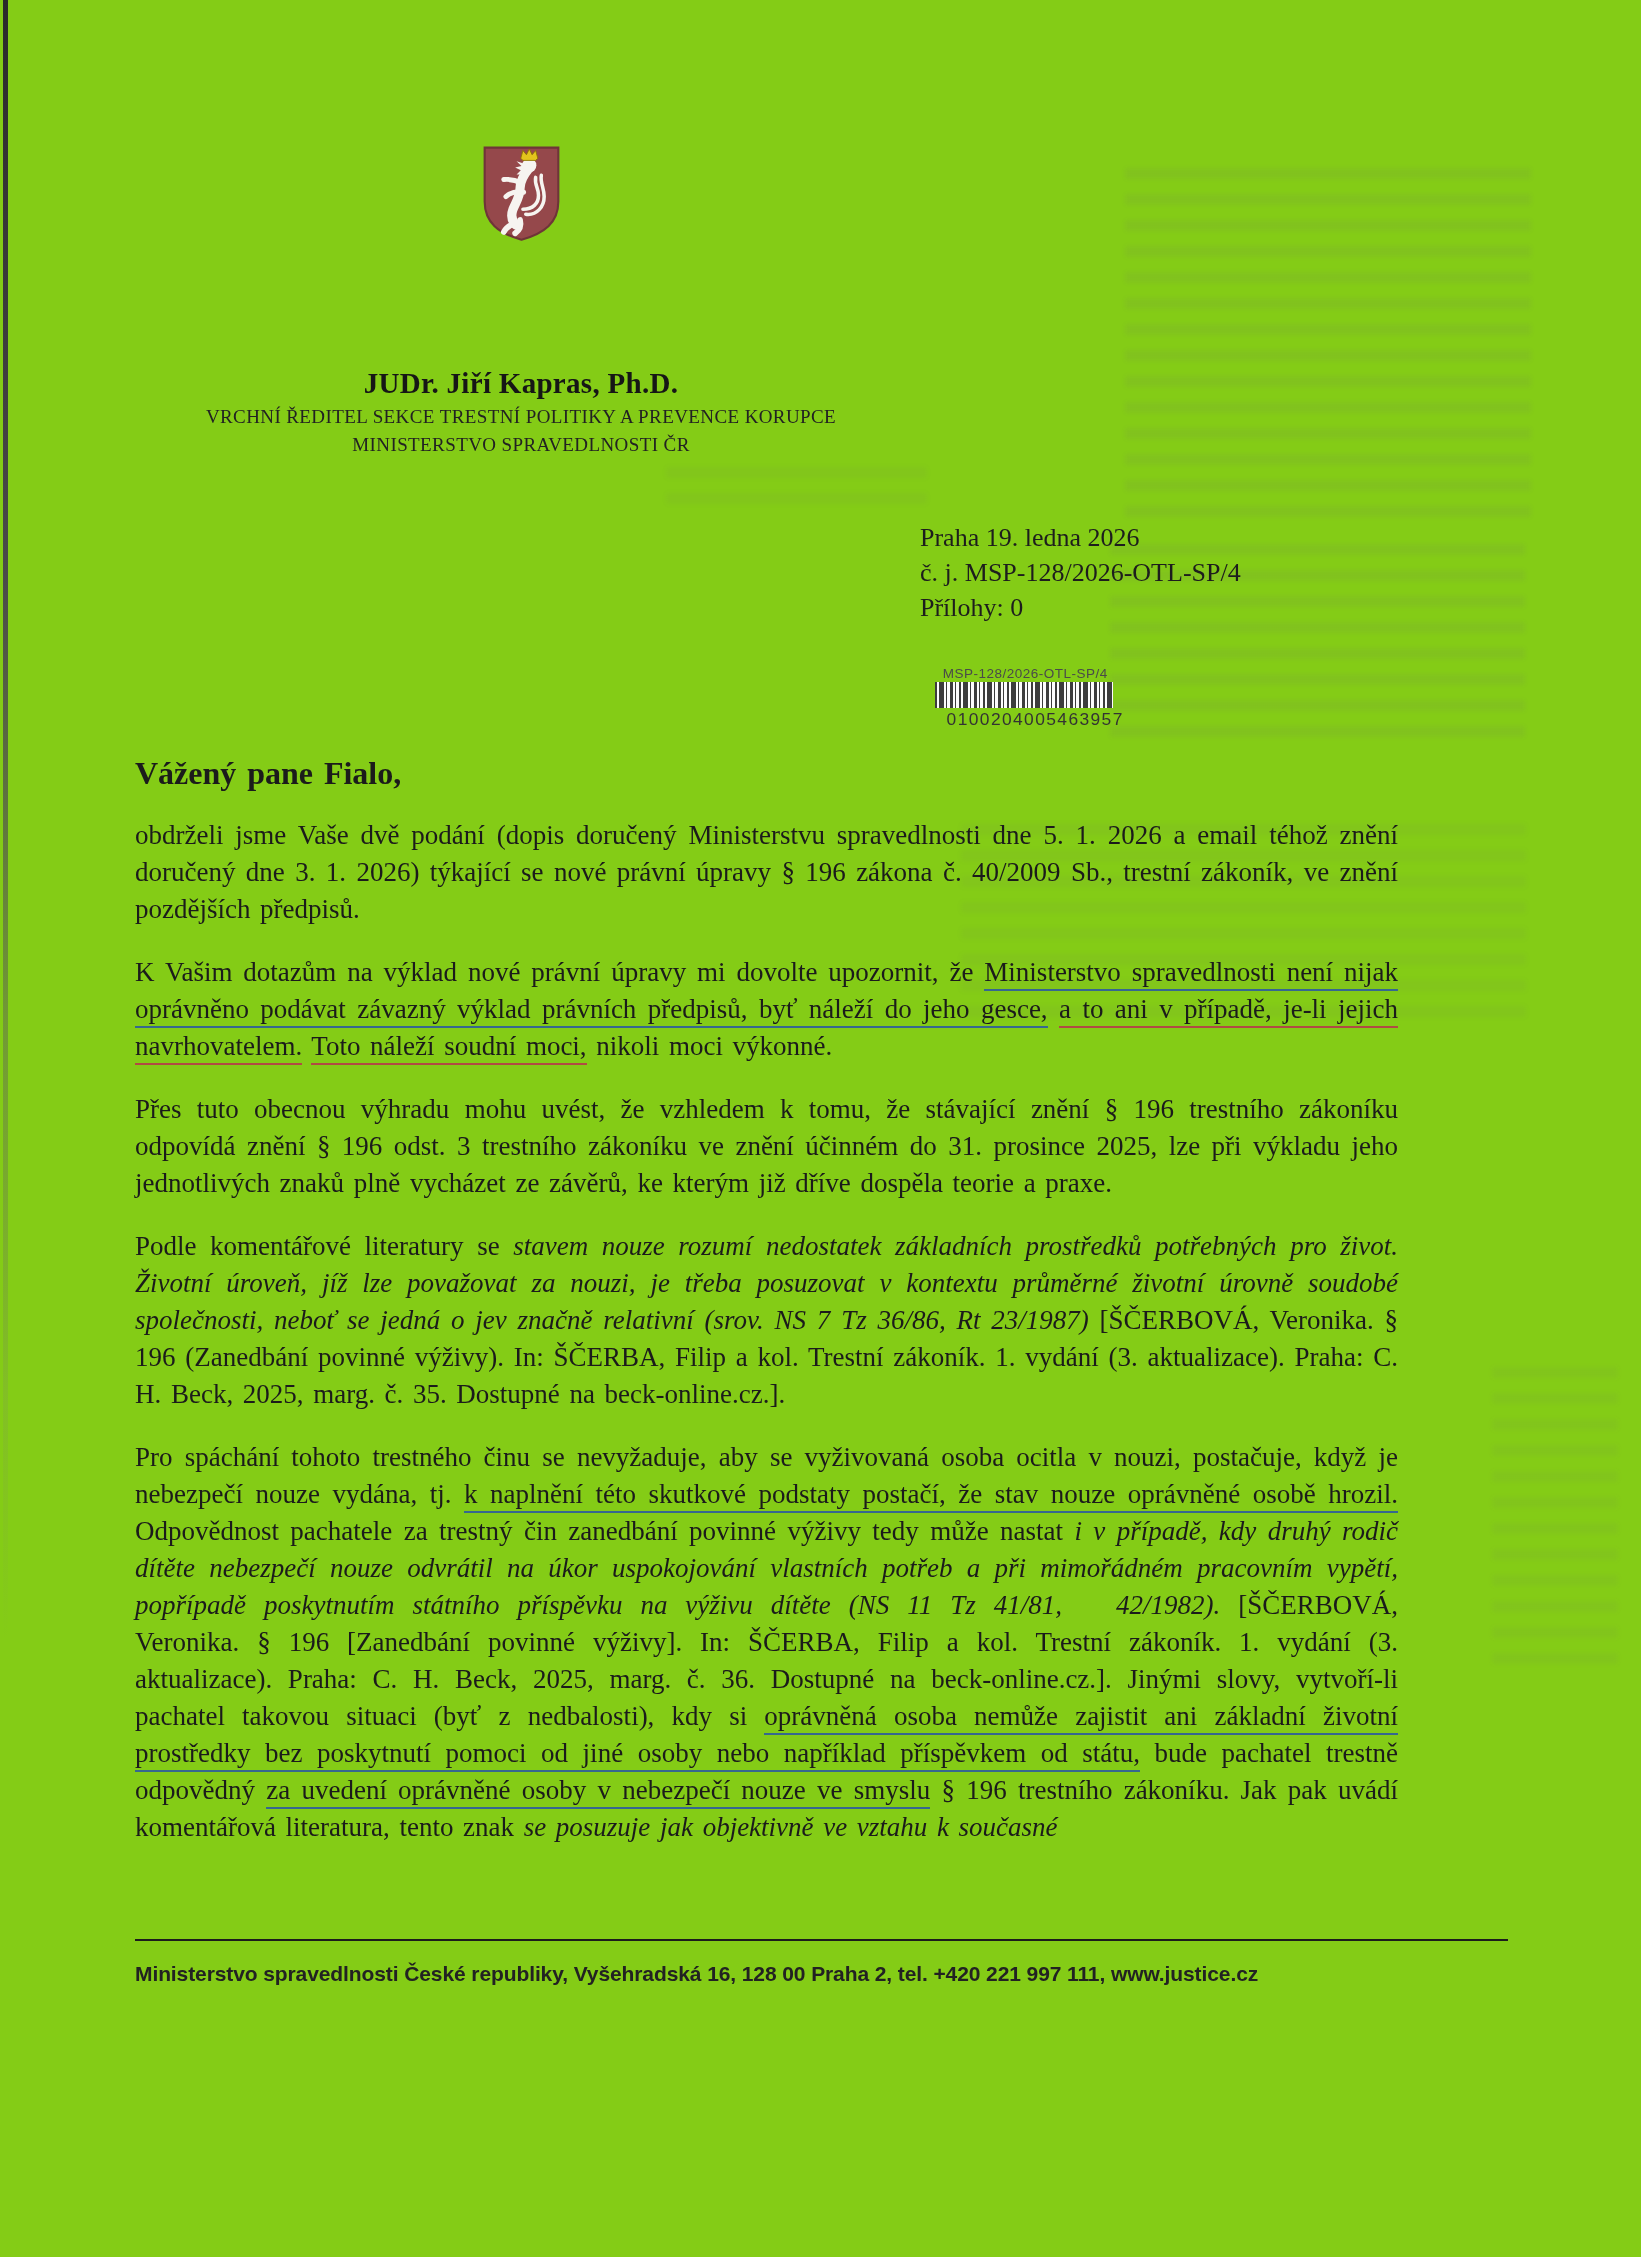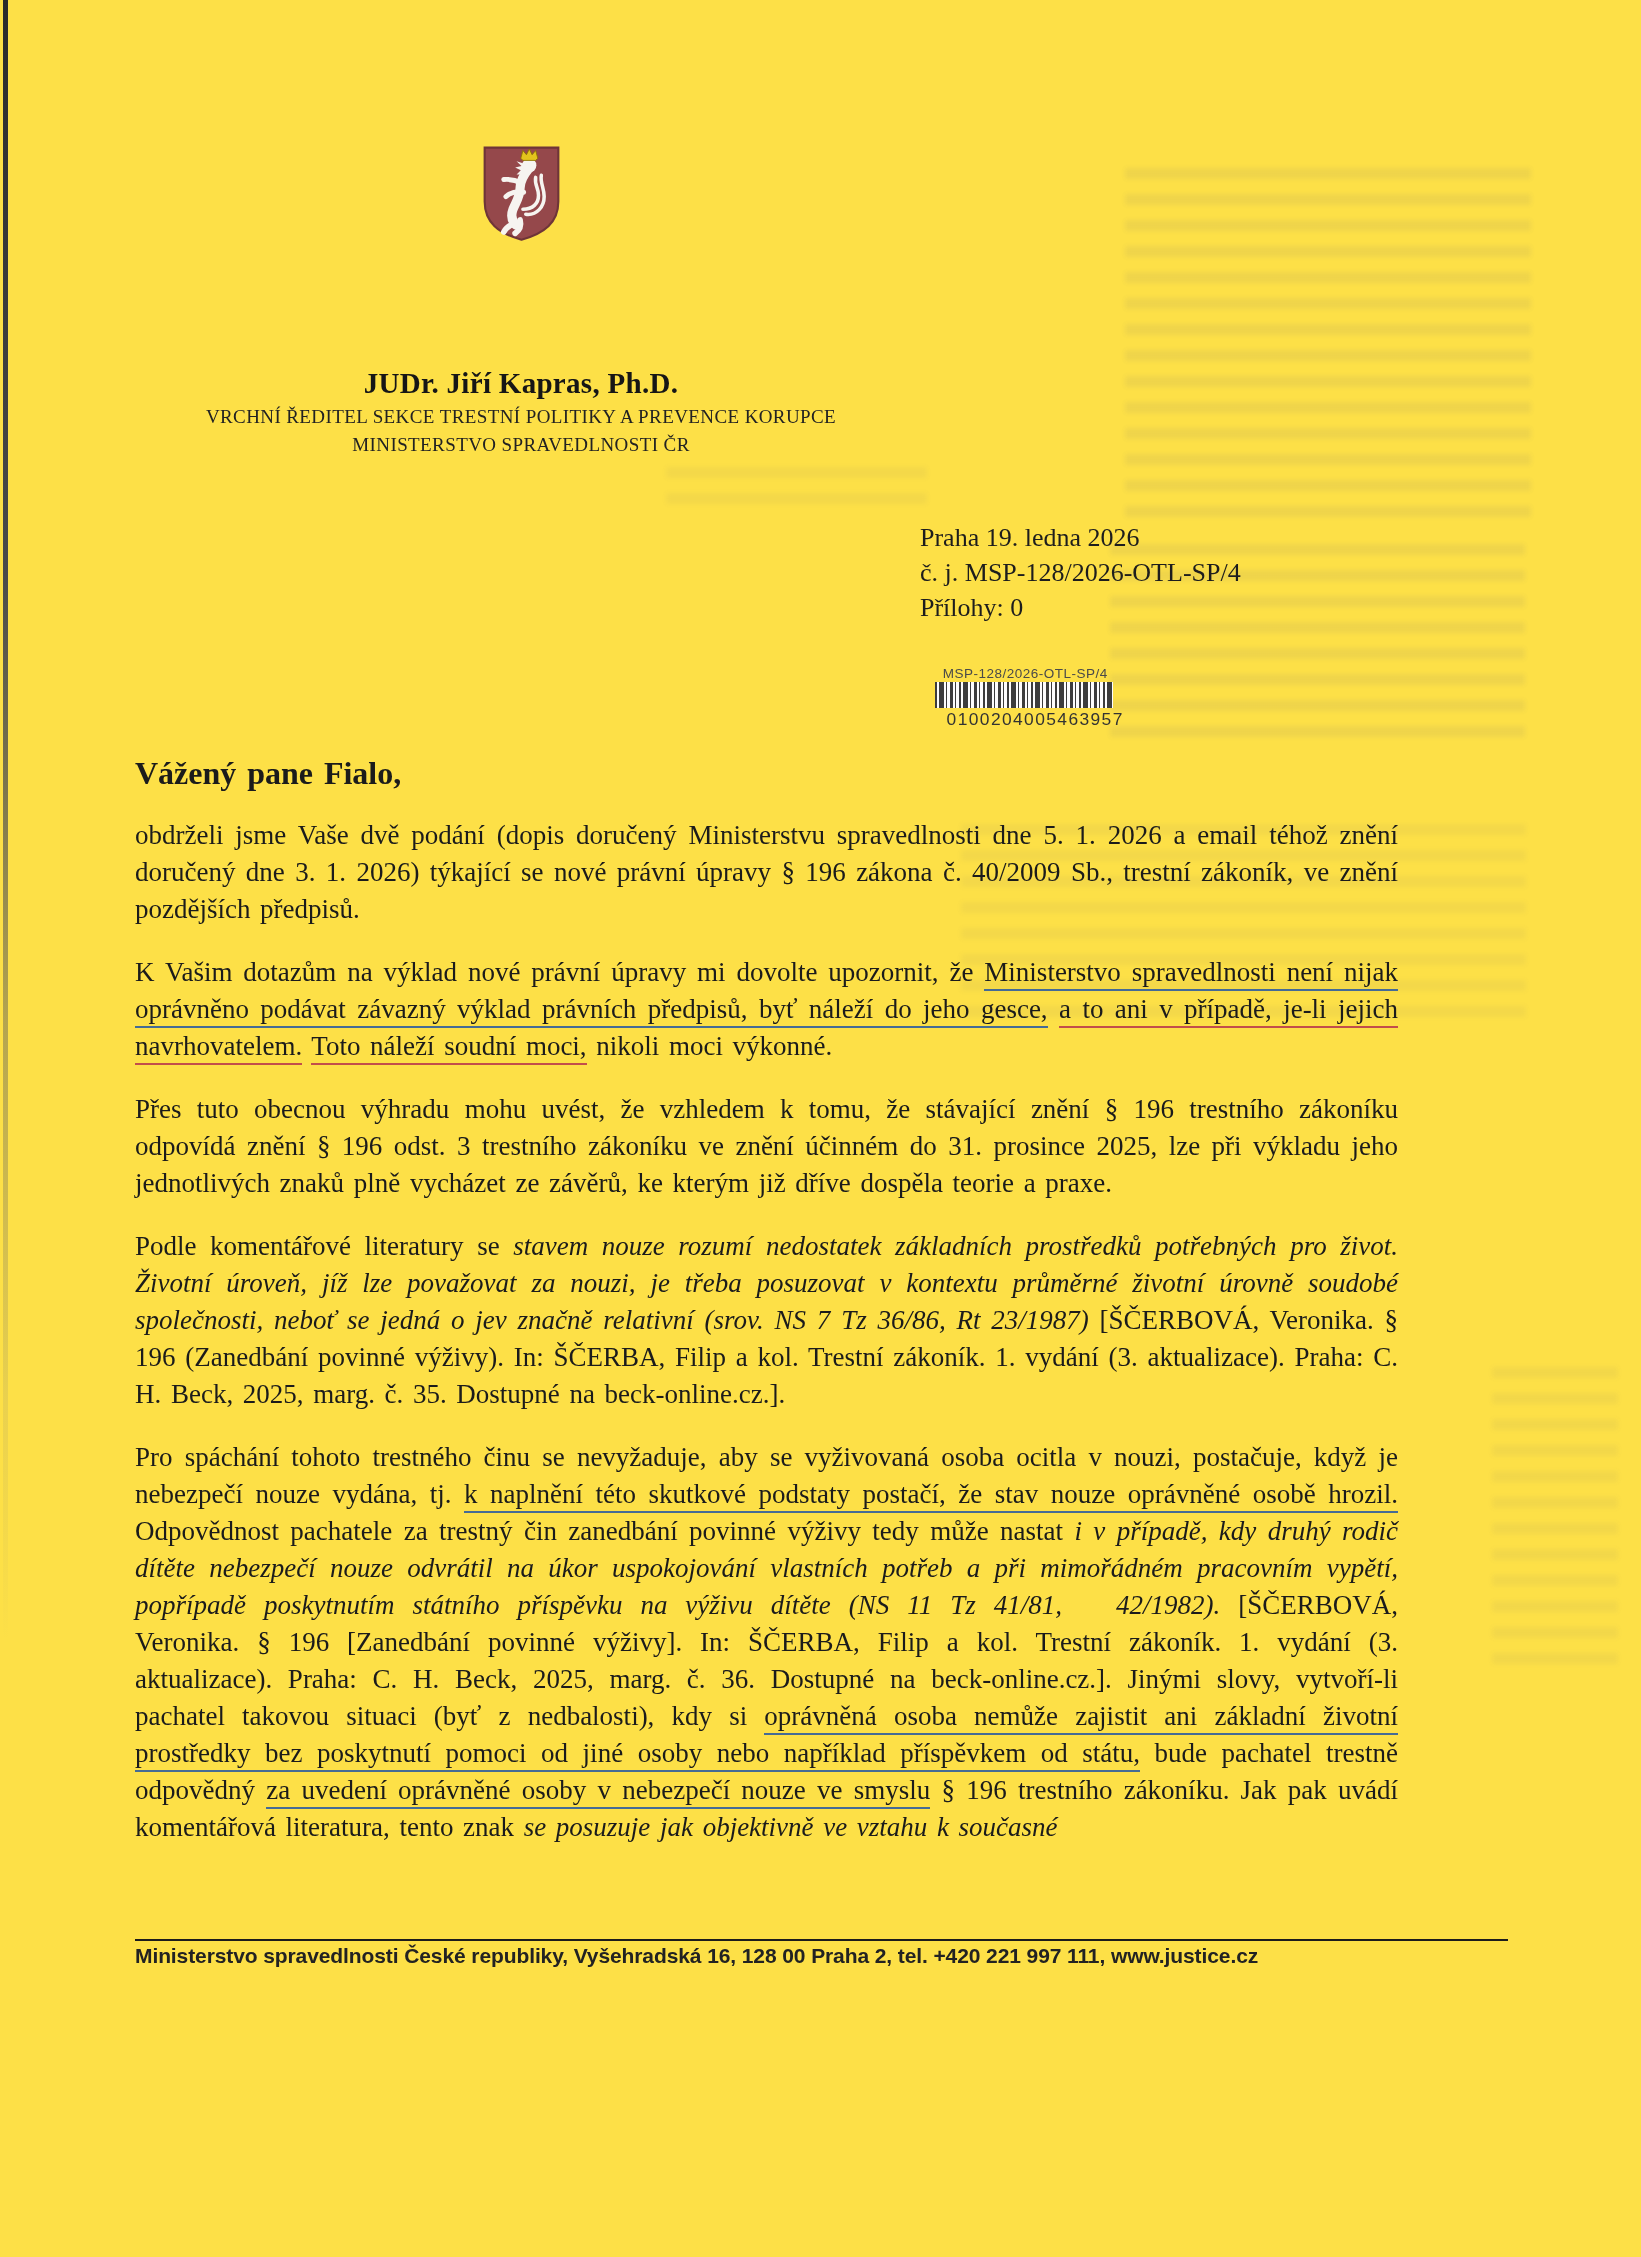--- a/index.html
+++ b/index.html
@@ -6,7 +6,7 @@
   .page{
     position:relative;
     width:1641px;height:2257px;
-    background:#fde047;
+    background:#84cc16;
     overflow:hidden;
     font-family:"Liberation Serif","DejaVu Serif",serif;
     color:#1b1b1b;

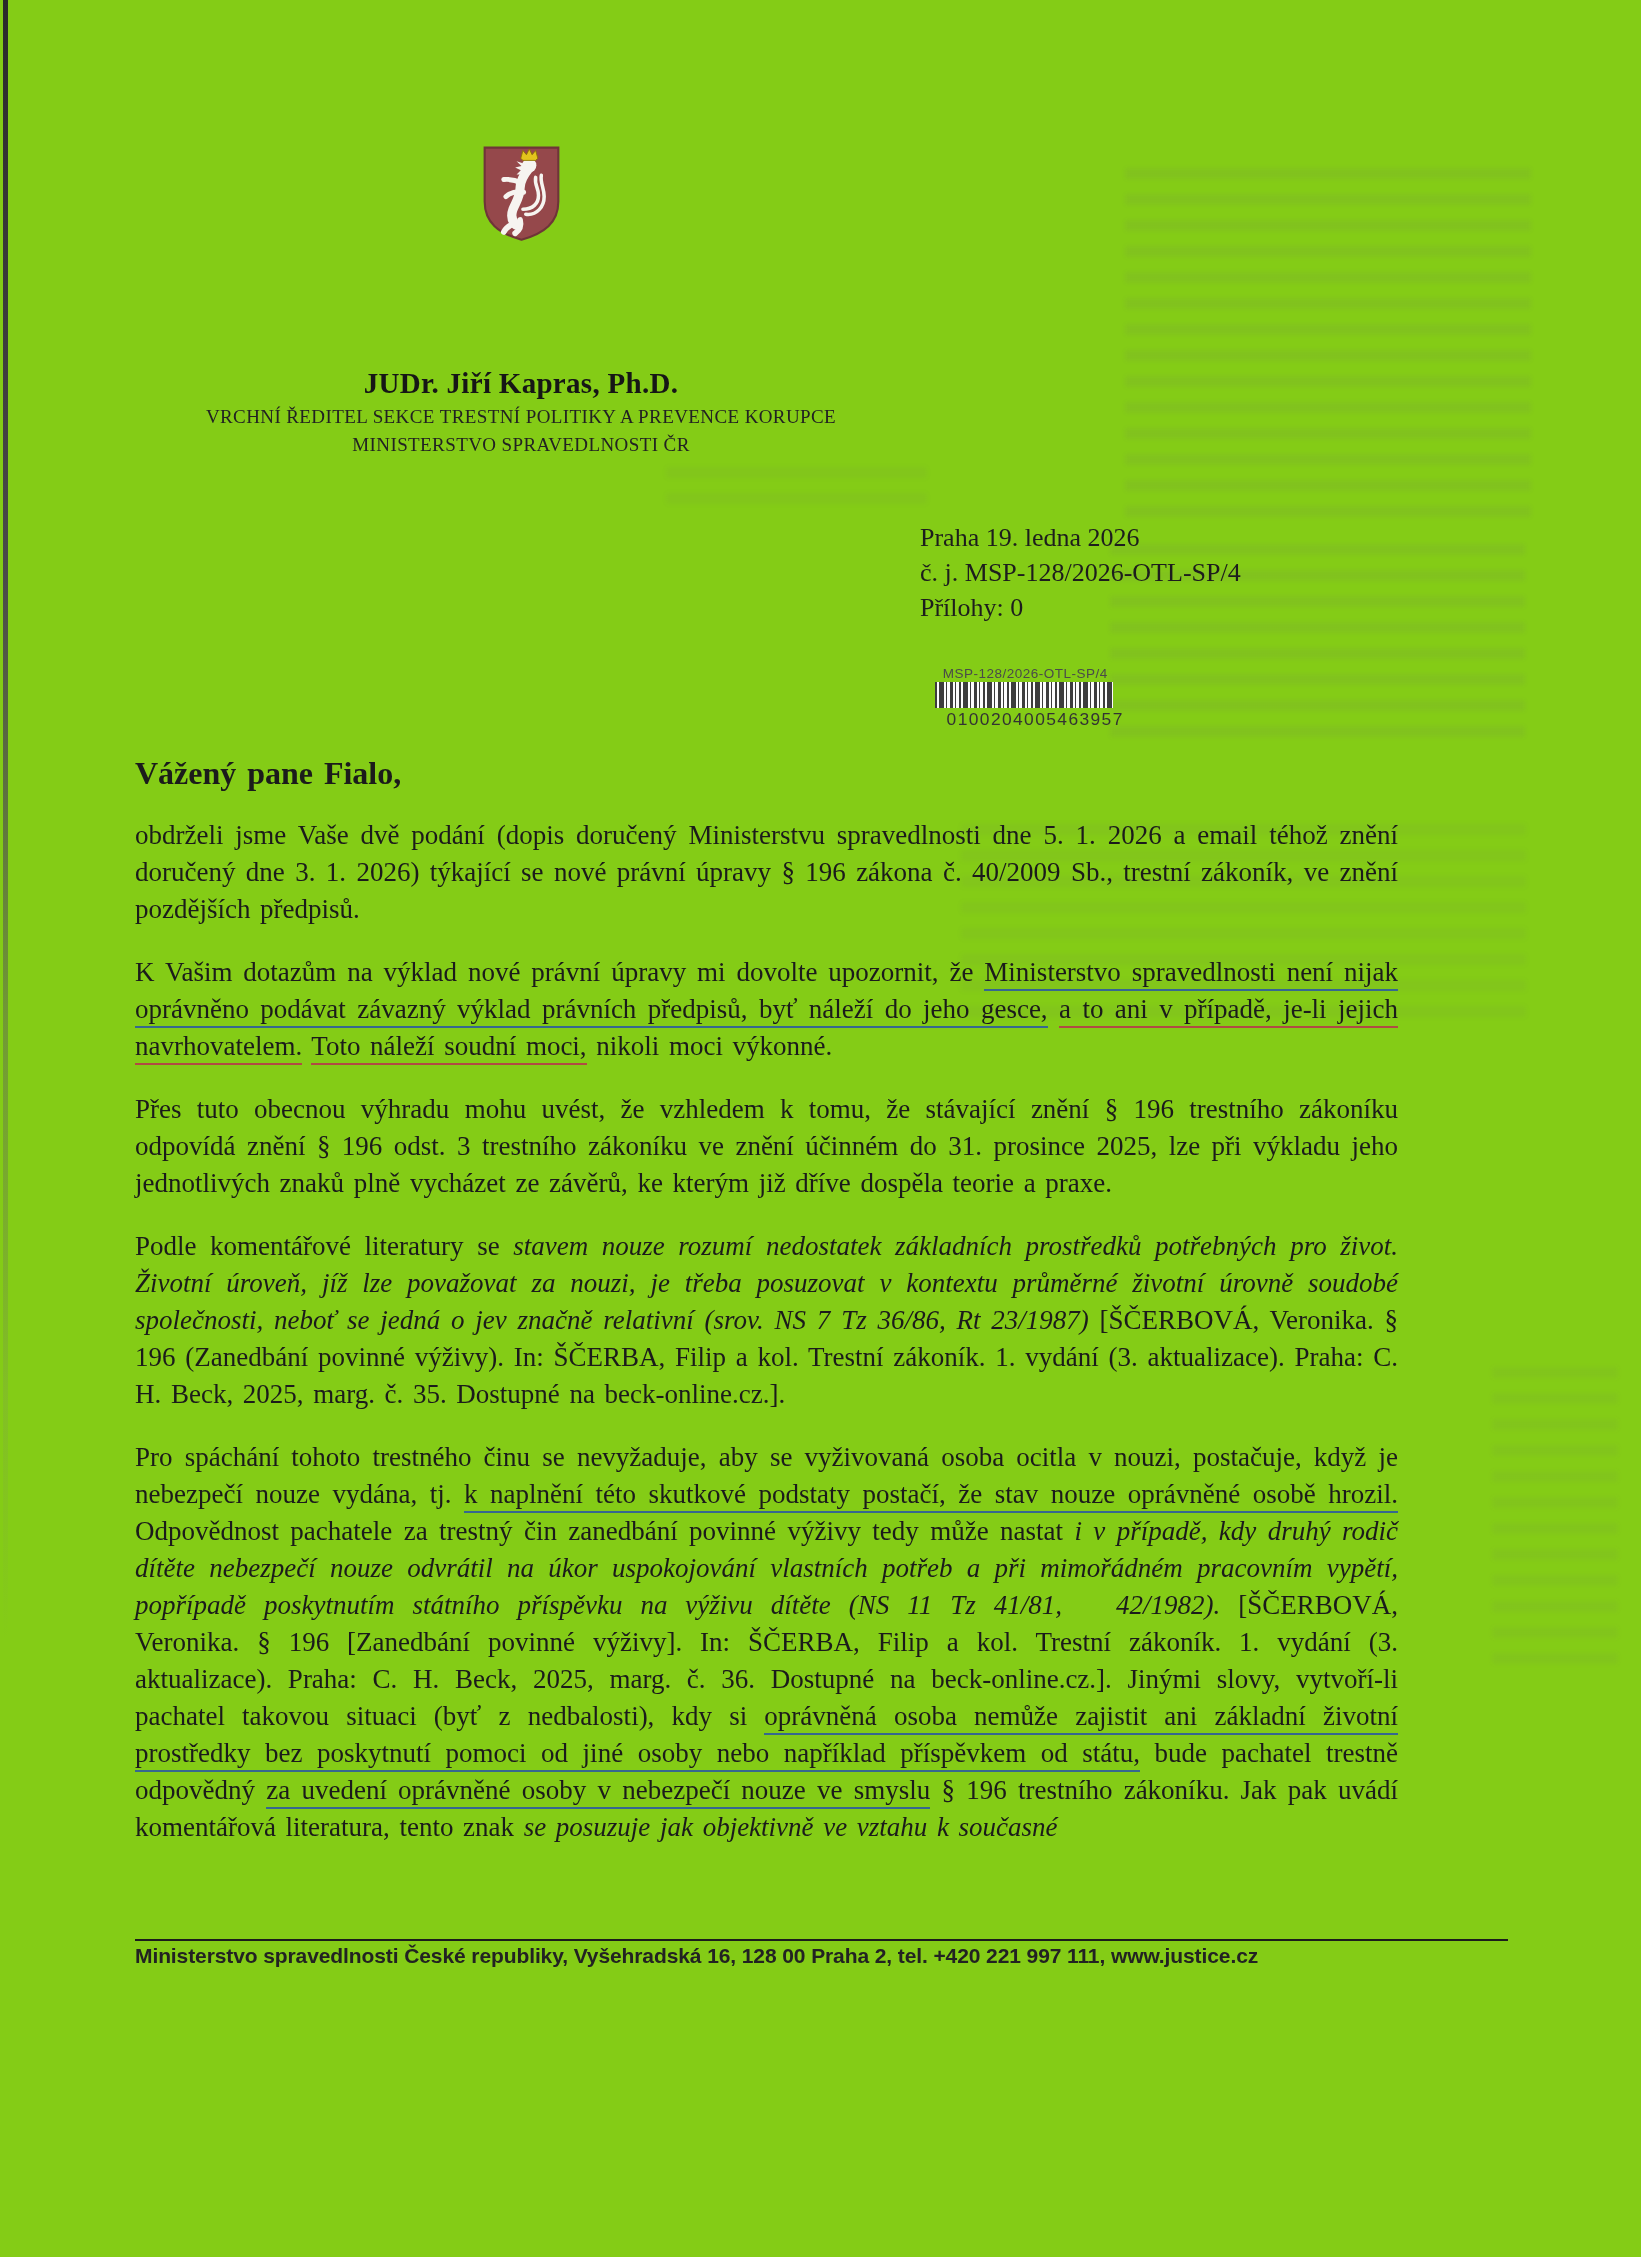--- a/index.html
+++ b/index.html
@@ -57,7 +57,7 @@
 
   .footer{
     position:absolute;left:135px;top:1939px;width:1373px;
-    border-top:2.9px solid #1c1c1c;padding-top:3px;
+    border-top:2.9px solid #1c1c1c;padding-top:21px;
     font-family:"Liberation Sans","DejaVu Sans",sans-serif;
     font-weight:bold;font-size:21px;color:#222;letter-spacing:-0.1px;
   }

